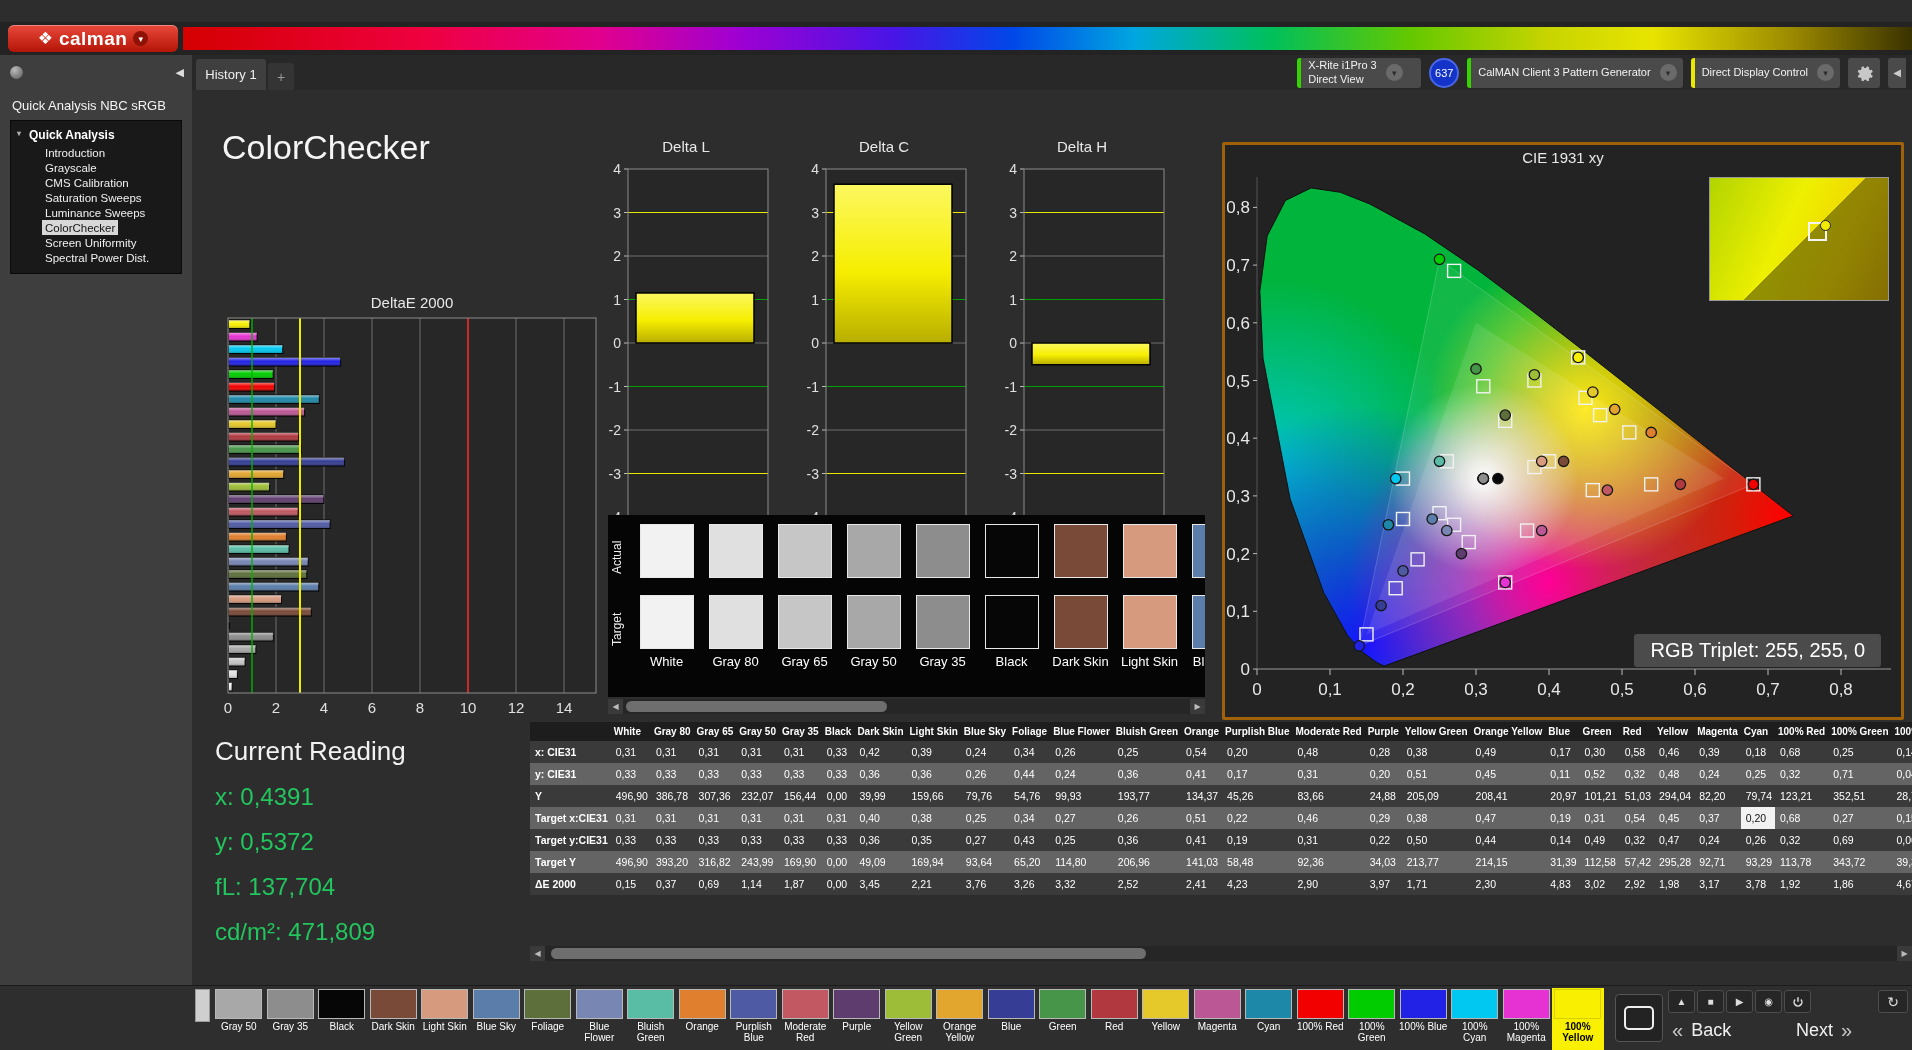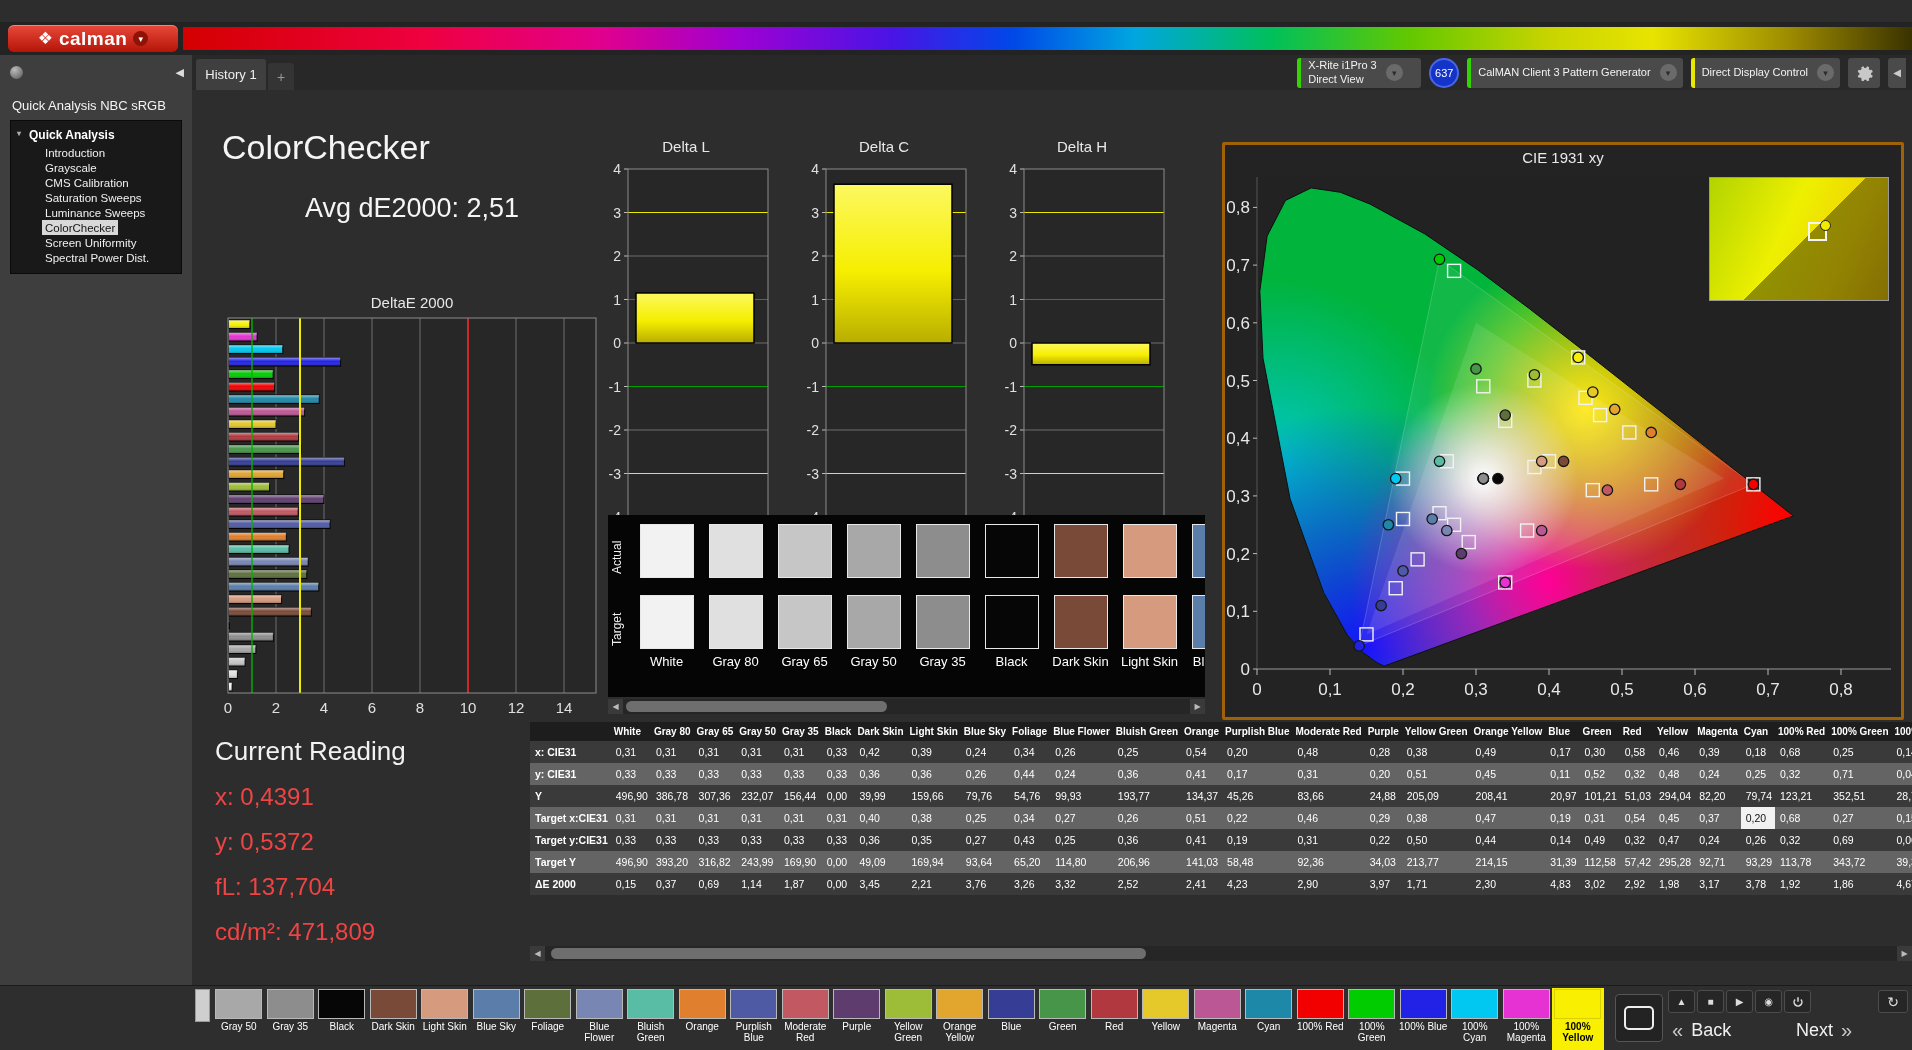--- a/index.html
+++ b/index.html
@@ -227,7 +227,6 @@
 
   <div class="summary">
     <div class="page-title">ColorChecker</div>
-    <div class="avg-line">Avg dE2000: 2,51</div>
   </div>
 
   <div class="deltae-block">

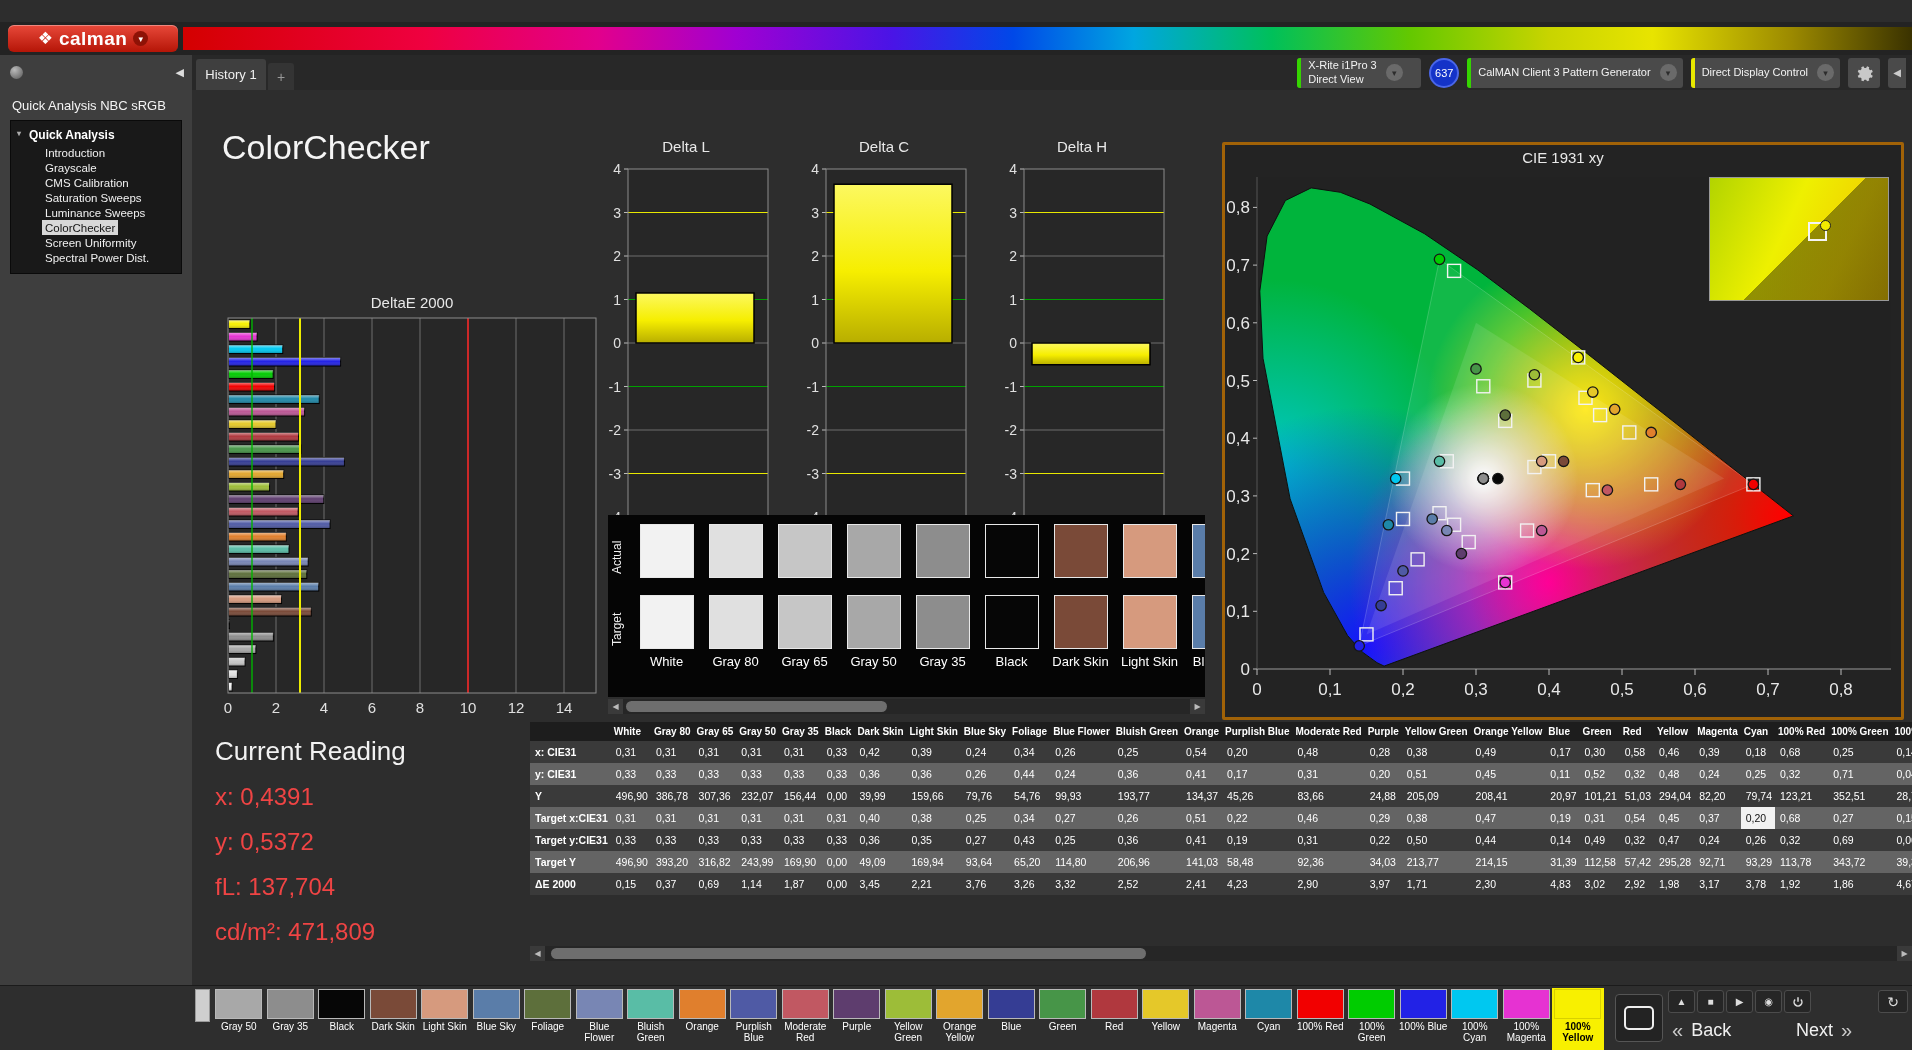--- a/index.html
+++ b/index.html
@@ -644,6 +644,7 @@
       <div class="tsq"></div>
       <div class="mdot"></div>
     </div>
+    <div class="rgb-box">RGB Triplet: 255, 255, 0</div>
   </div>
 
   <div class="reading">

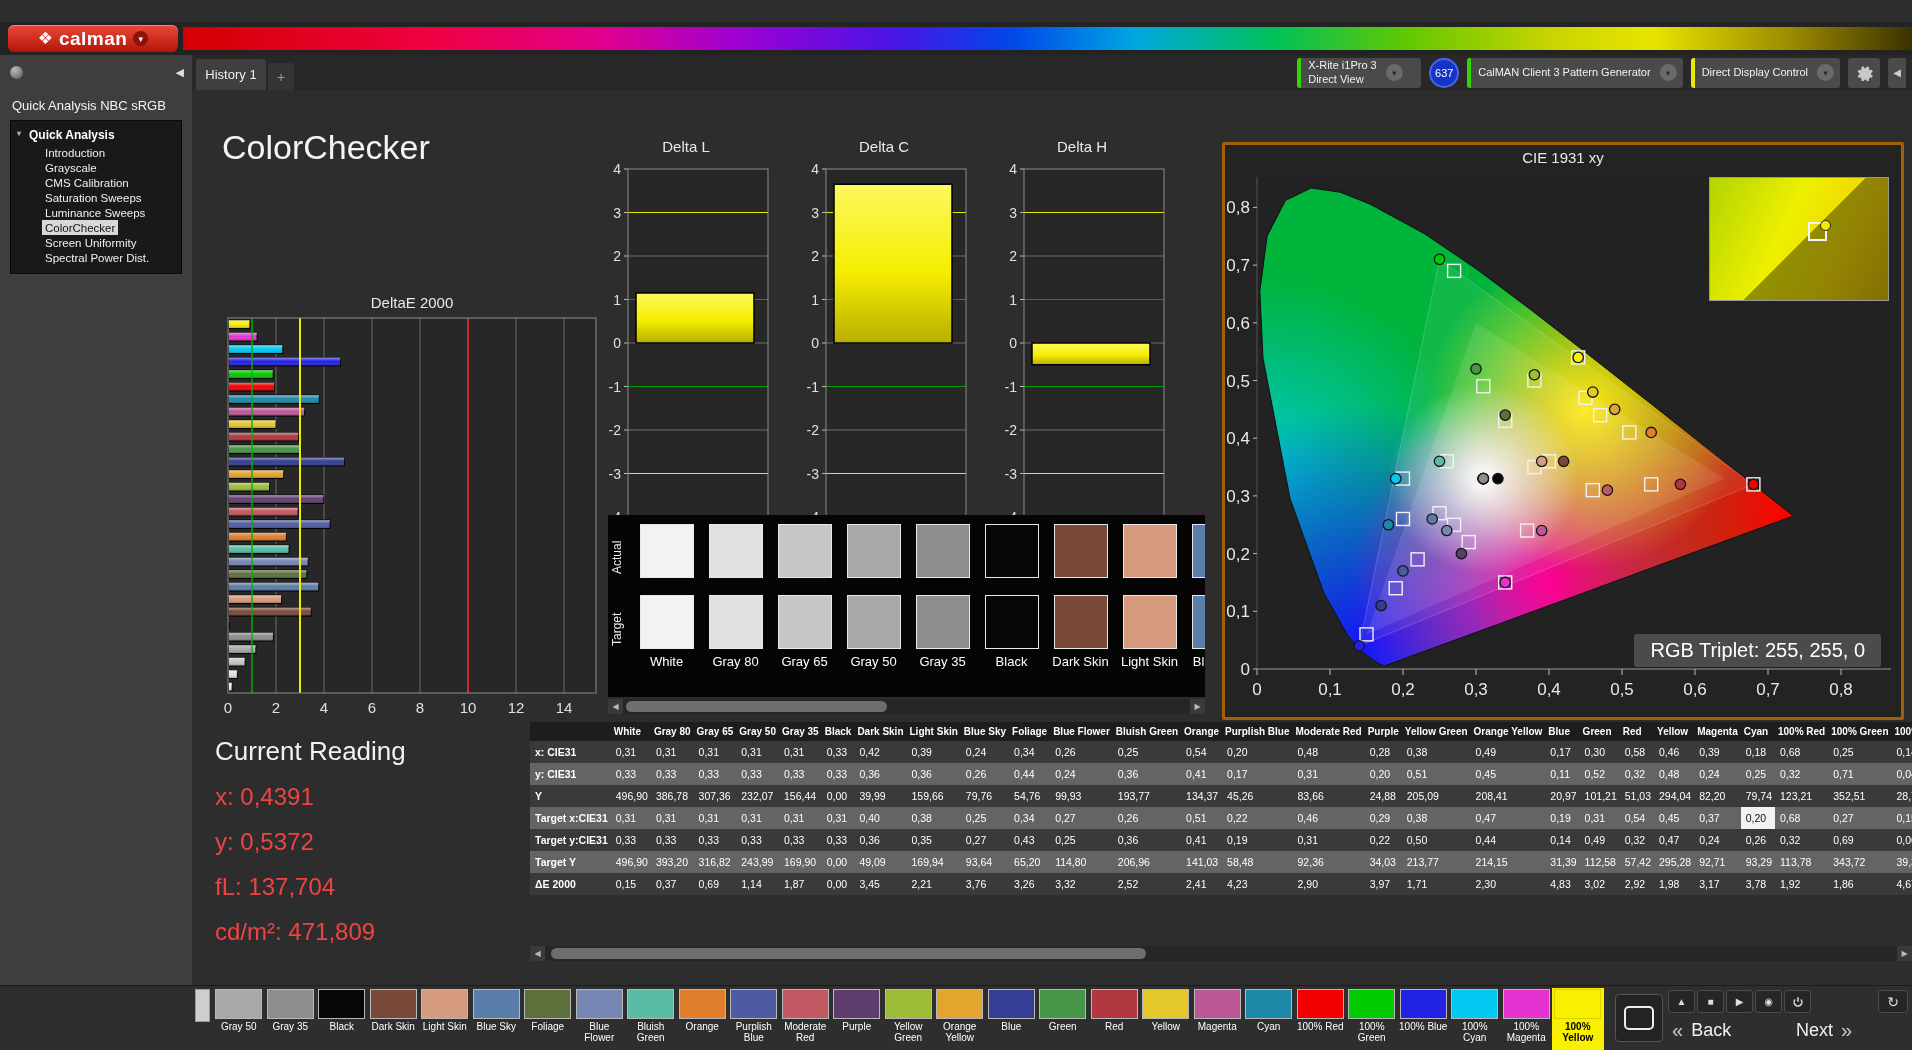--- a/index.html
+++ b/index.html
@@ -116,7 +116,7 @@
   
   .reading{position:absolute;left:215px;top:736px;}
   .reading .r-title{font-size:26px;color:#f2f2f2;margin-bottom:16px;}
-  .reading .r-line{font-size:24px;color:#ef4444;margin-bottom:17px;}
+  .reading .r-line{font-size:24px;color:#22c55e;margin-bottom:17px;}
 
   
   .tablewrap{position:absolute;left:530px;top:722px;width:1382px;height:222px;overflow:hidden;}

